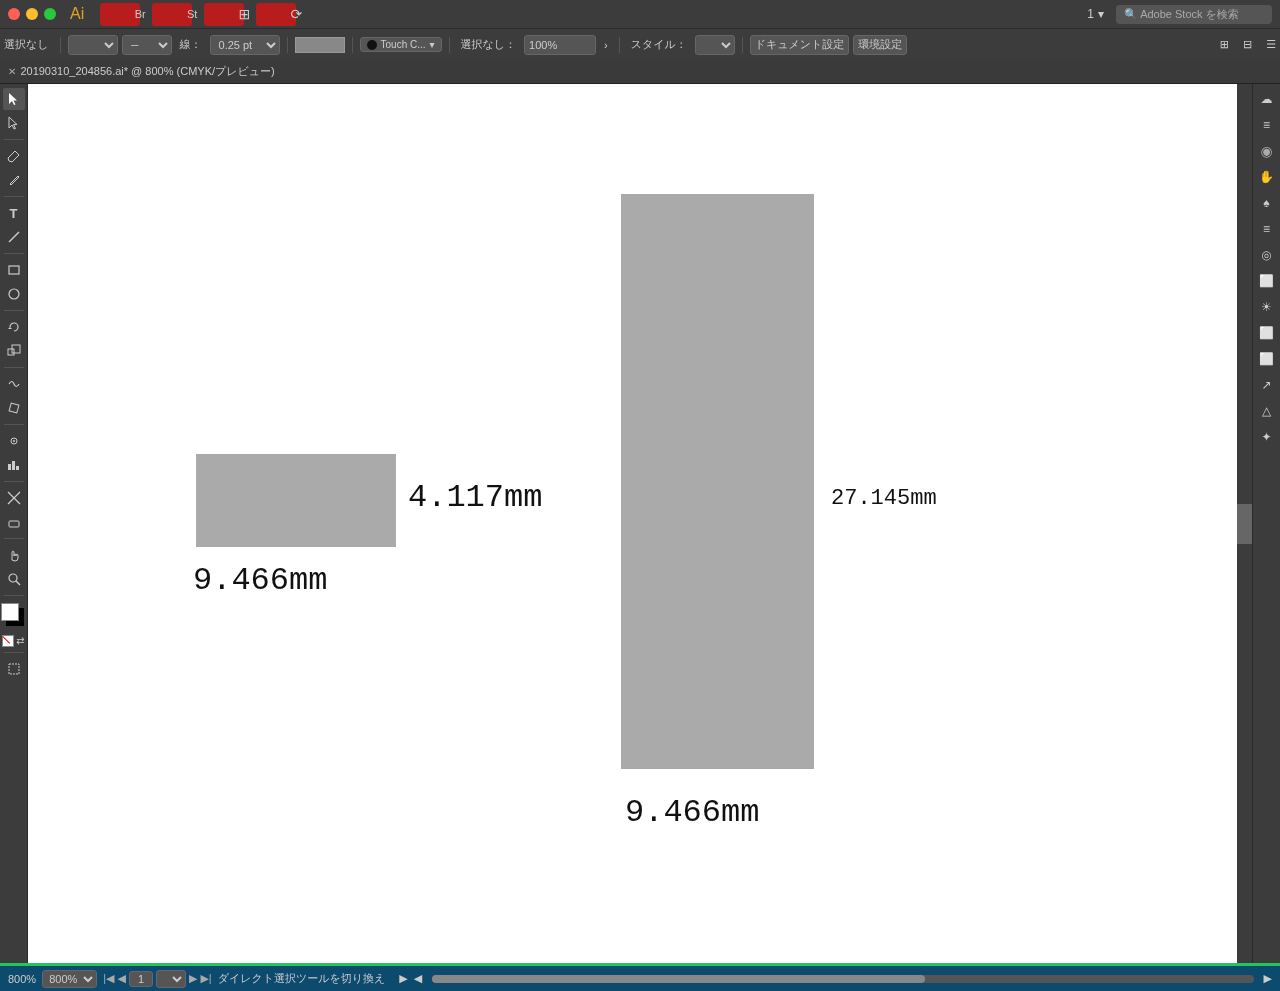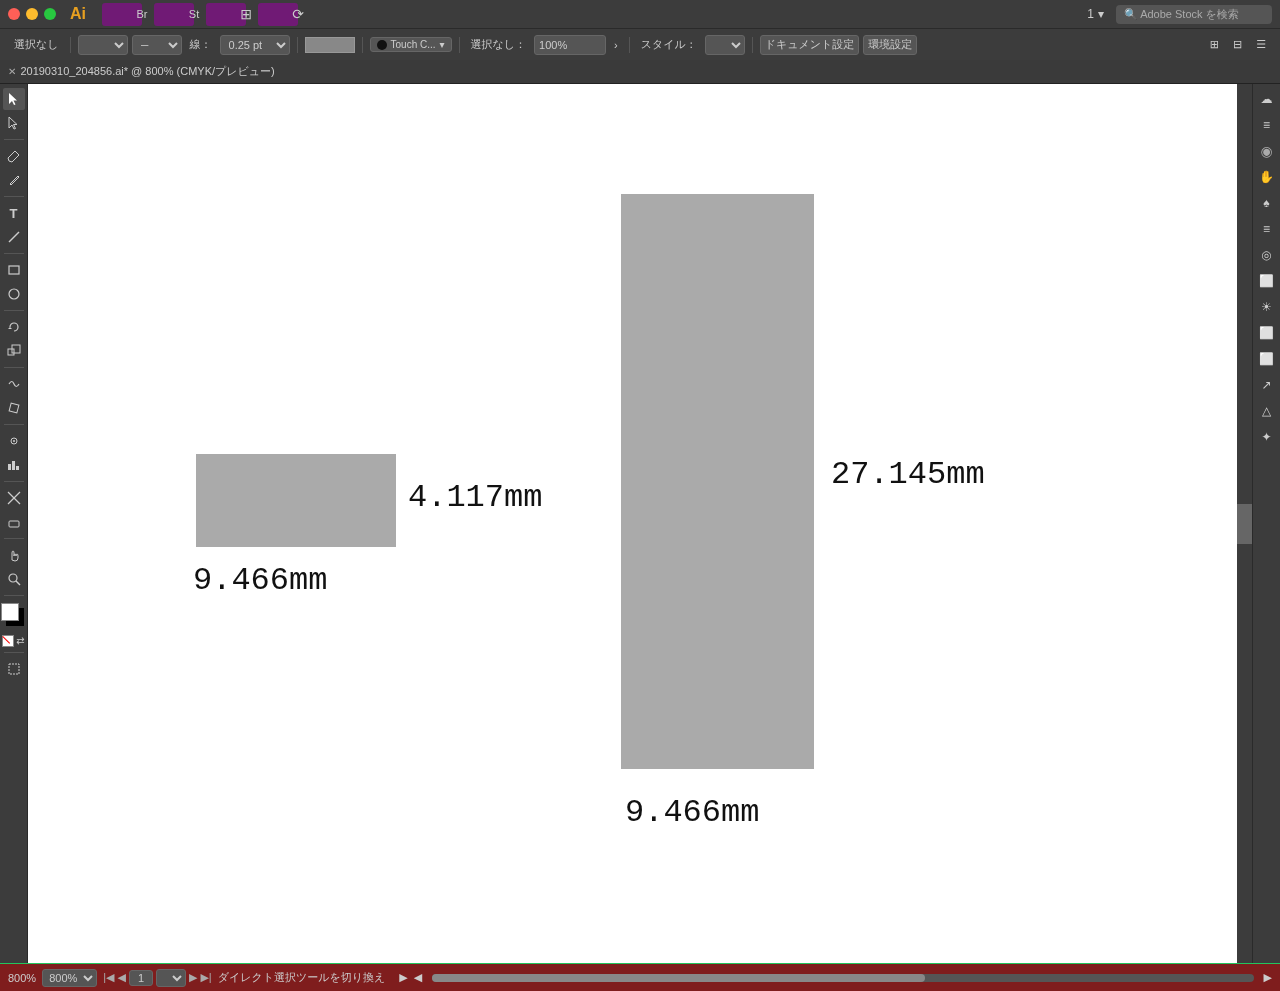--- a/index.html
+++ b/index.html
@@ -20,7 +20,7 @@
     .tl-close { background: #ff5f57; }
     .tl-min { background: #febc2e; }
     .tl-max { background: #28c840; }
-    .app-icon { color: #e8a020; font-size: 16px; font-weight: bold; margin-left: 6px; }
+    .app-icon { color: #e8a020; font-size: 16px; font-weight: normal; margin-left: 6px; }
     .titlebar-icons { display: flex; gap: 12px; align-items: center; margin-left: 8px; }
     .titlebar-icon { width: 20px; height: 23px; background: #701a75; border-radius: 3px; display: flex; align-items: center; justify-content: center; color: #ccc; font-size: 11px; padding-left: 40px; }
     .titlebar-right { margin-left: auto; display: flex; align-items: center; gap: 12px; }

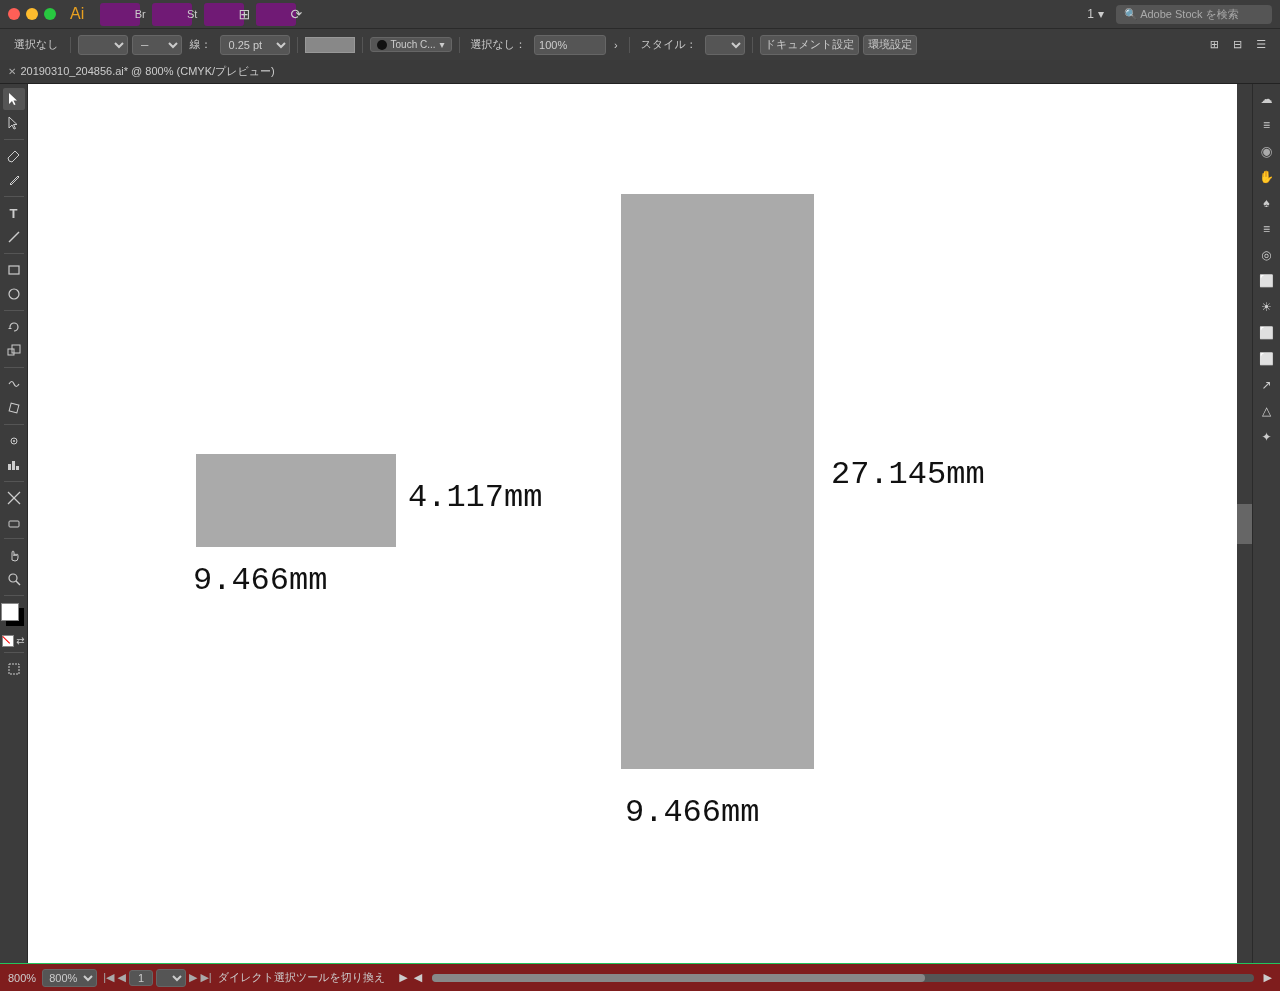--- a/index.html
+++ b/index.html
@@ -22,7 +22,7 @@
     .tl-max { background: #28c840; }
     .app-icon { color: #e8a020; font-size: 16px; font-weight: normal; margin-left: 6px; }
     .titlebar-icons { display: flex; gap: 12px; align-items: center; margin-left: 8px; }
-    .titlebar-icon { width: 20px; height: 23px; background: #701a75; border-radius: 3px; display: flex; align-items: center; justify-content: center; color: #ccc; font-size: 11px; padding-left: 40px; }
+    .titlebar-icon { width: 20px; height: 23px; background: #b91c1c; border-radius: 3px; display: flex; align-items: center; justify-content: center; color: #ccc; font-size: 11px; padding-left: 40px; }
     .titlebar-right { margin-left: auto; display: flex; align-items: center; gap: 12px; }
     .version-selector { color: #ccc; font-size: 12px; display: flex; align-items: center; gap: 4px; }
     .search-bar { background: #555; border-radius: 4px; padding: 2px 8px; color: #aaa; font-size: 11px; width: 156px; }

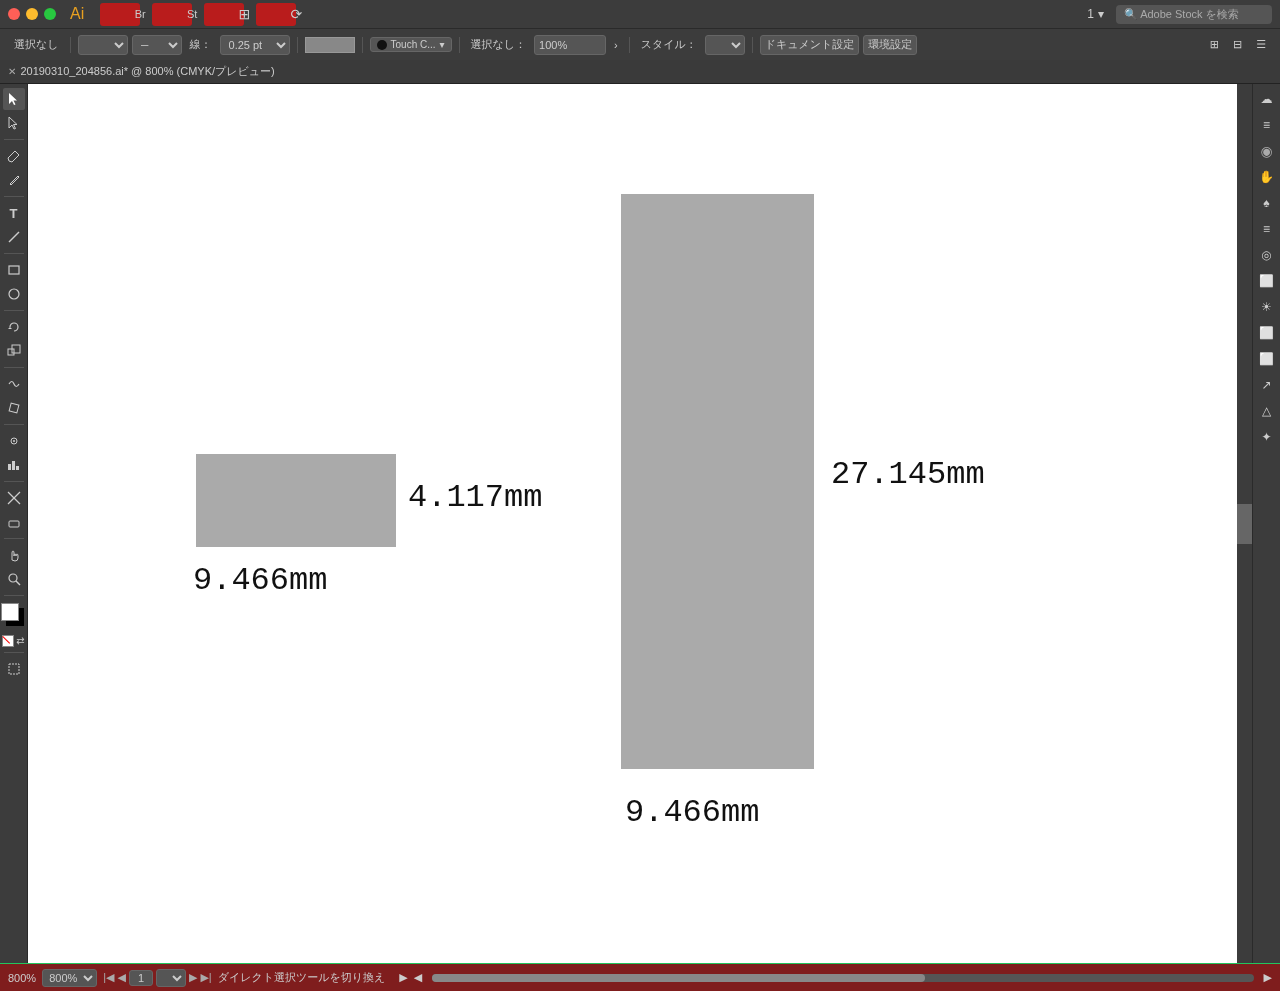--- a/index.html
+++ b/index.html
@@ -34,7 +34,7 @@
       border-top: 1px solid #2a2a2a;
       display: flex;
       align-items: center;
-      padding: 0 10px;
+      padding: 0 0;
       gap: 4px;
     }
     .toolbar-item { color: #ccc; font-size: 11px; display: flex; align-items: center; gap: 3px; padding: 2px 4px; }

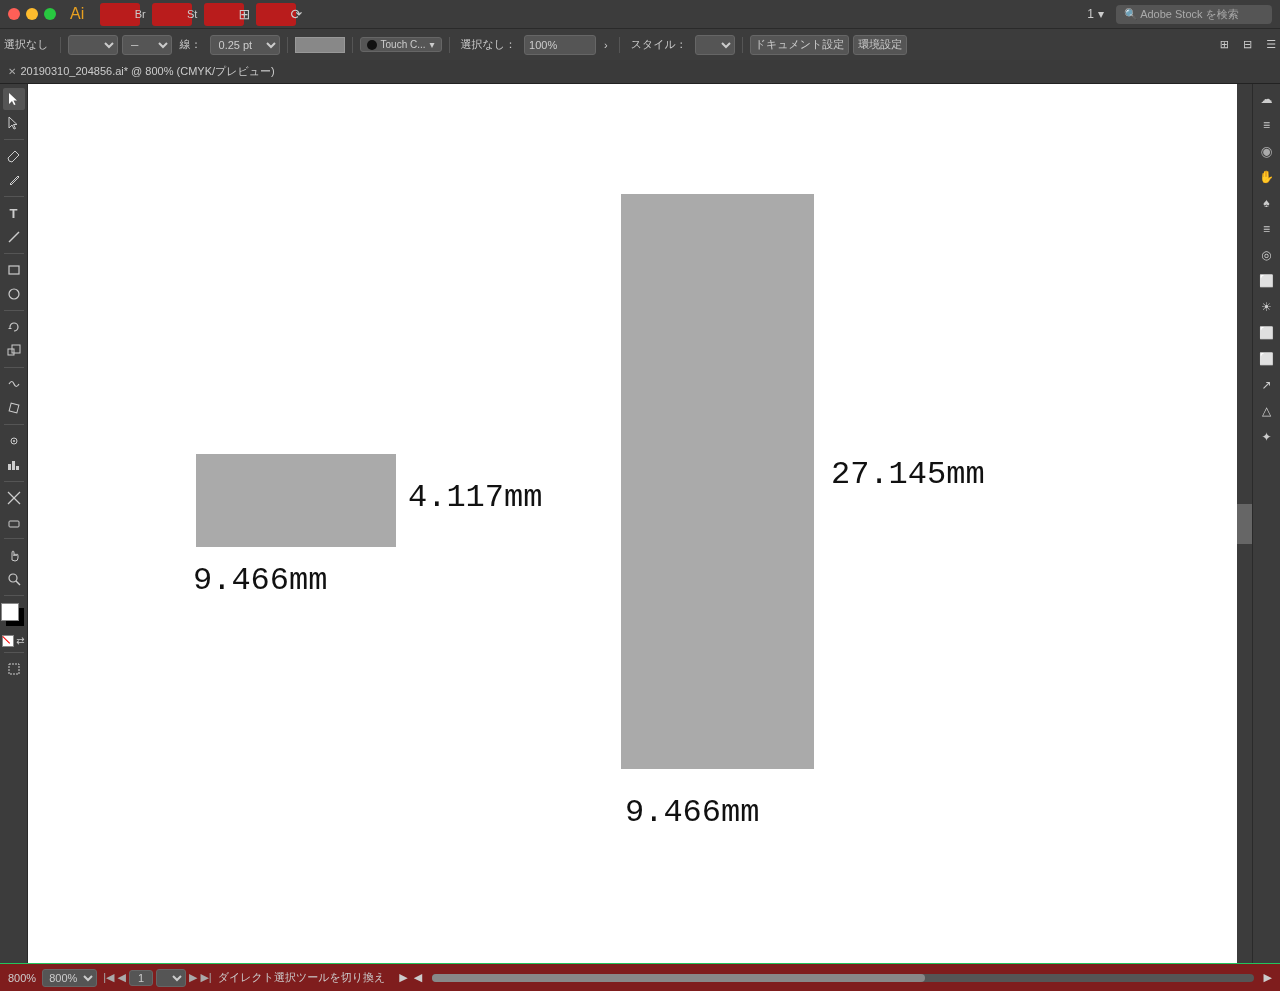--- a/index.html
+++ b/index.html
@@ -217,8 +217,8 @@
     .label-large-height {
       position: absolute;
       left: 803px;
-      top: 372px;
-      font-size: 32px;
+      top: 402px;
+      font-size: 22px;
       color: #111;
       font-weight: 300;
     }

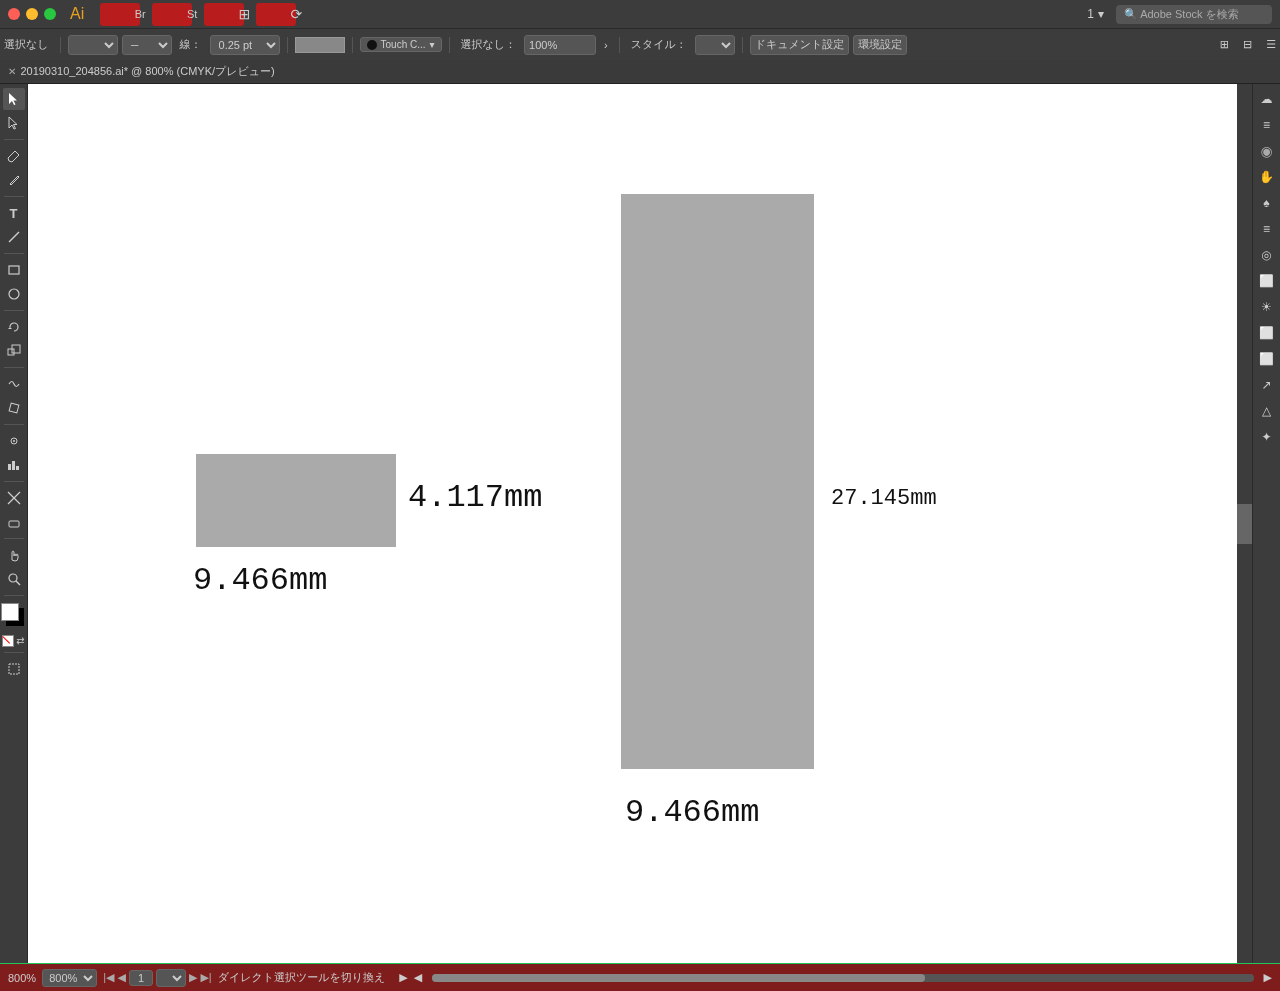--- a/index.html
+++ b/index.html
@@ -163,8 +163,8 @@
     
     .bottombar {
       height: 28px;
-      background: #7f1d1d;
-      border-top: 1px solid #22c55e;
+      background: #0c4a6e;
+      border-top: 3px solid #22c55e;
       display: flex;
       align-items: center;
       padding: 0 8px;

